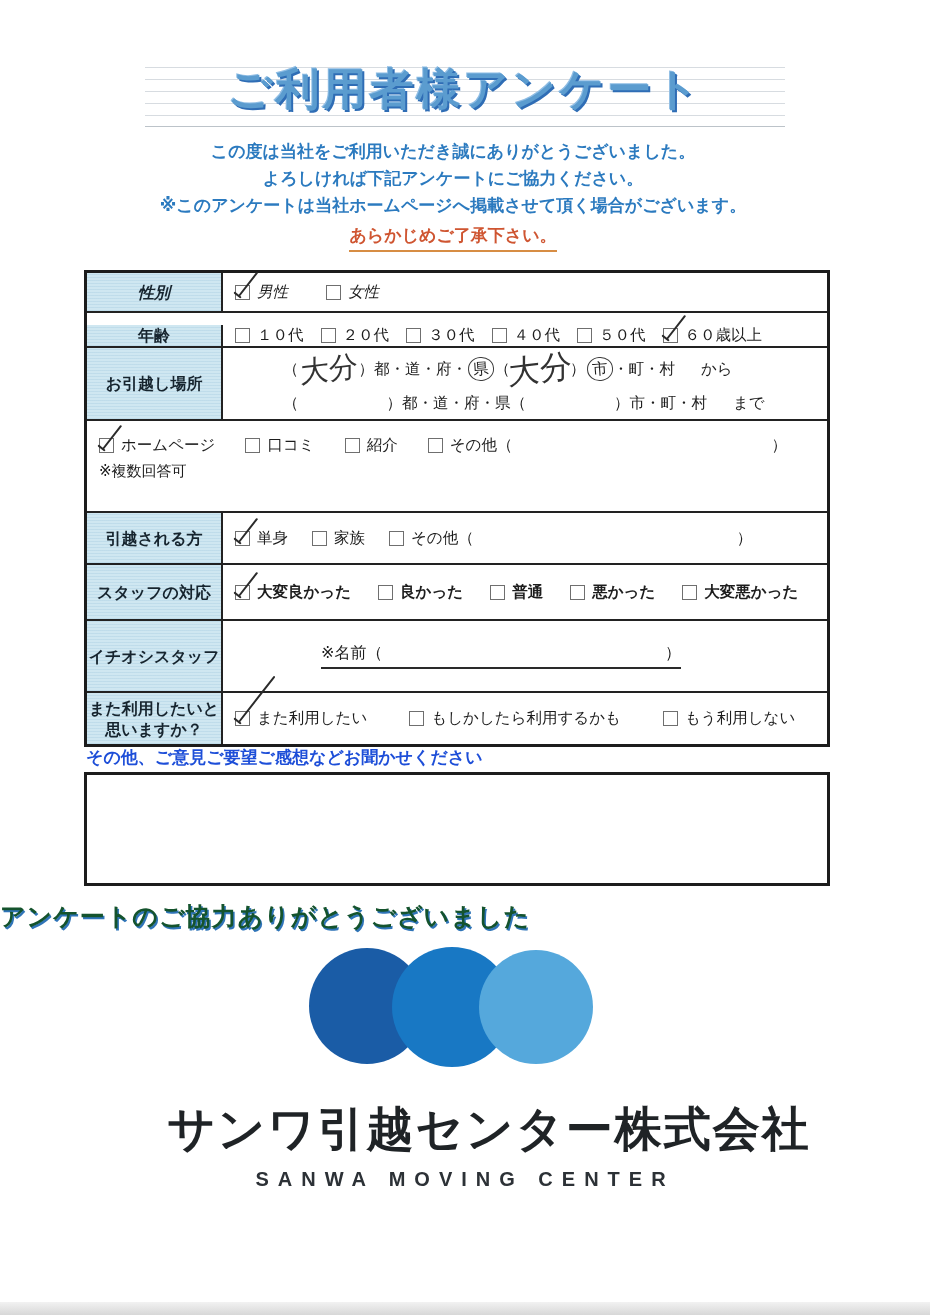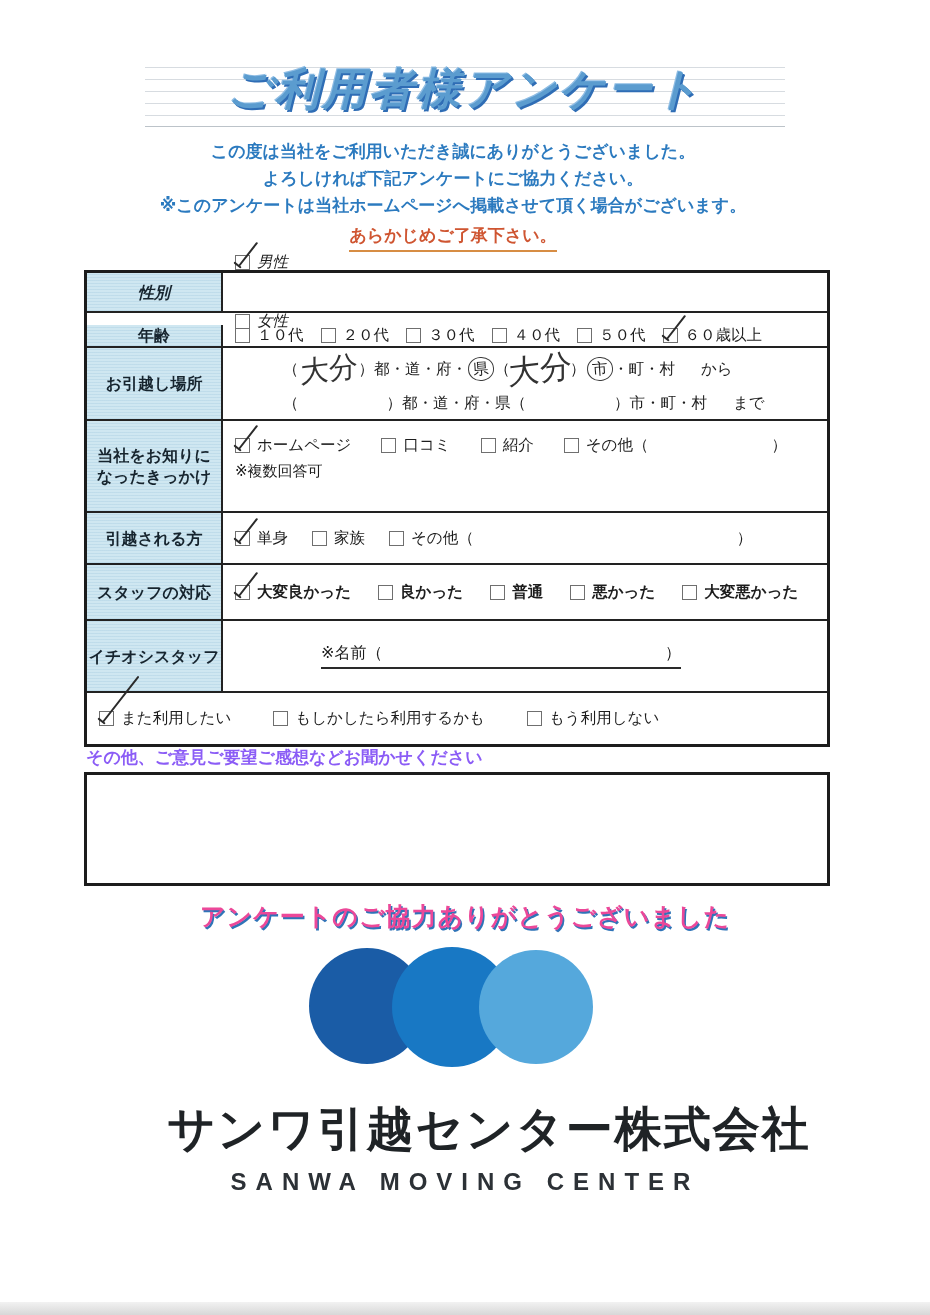--- a/index.html
+++ b/index.html
@@ -9,7 +9,7 @@
   
   .title-band{position:absolute;top:56px;left:145px;width:640px;text-align:center;
     padding:6px 0 10px;border-bottom:1px solid #bcc3c9;
-    background:repeating-linear-gradient(180deg, rgba(130,145,160,0) 0 11px, rgba(130,145,160,.32) 11px 12px);font-style:italic;}
+    background:repeating-linear-gradient(180deg, rgba(130,145,160,0) 0 11px, rgba(130,145,160,.32) 11px 12px);}
   .title-band h1{margin:0;font-size:44px;line-height:54px;font-weight:800;letter-spacing:3px;
     color:#5b9ccf;text-shadow:2px 2px 0 #2f6db5,-1px -1px 0 #8fbde4;}
   .intro{position:absolute;top:138px;left:0;width:906px;text-align:center;

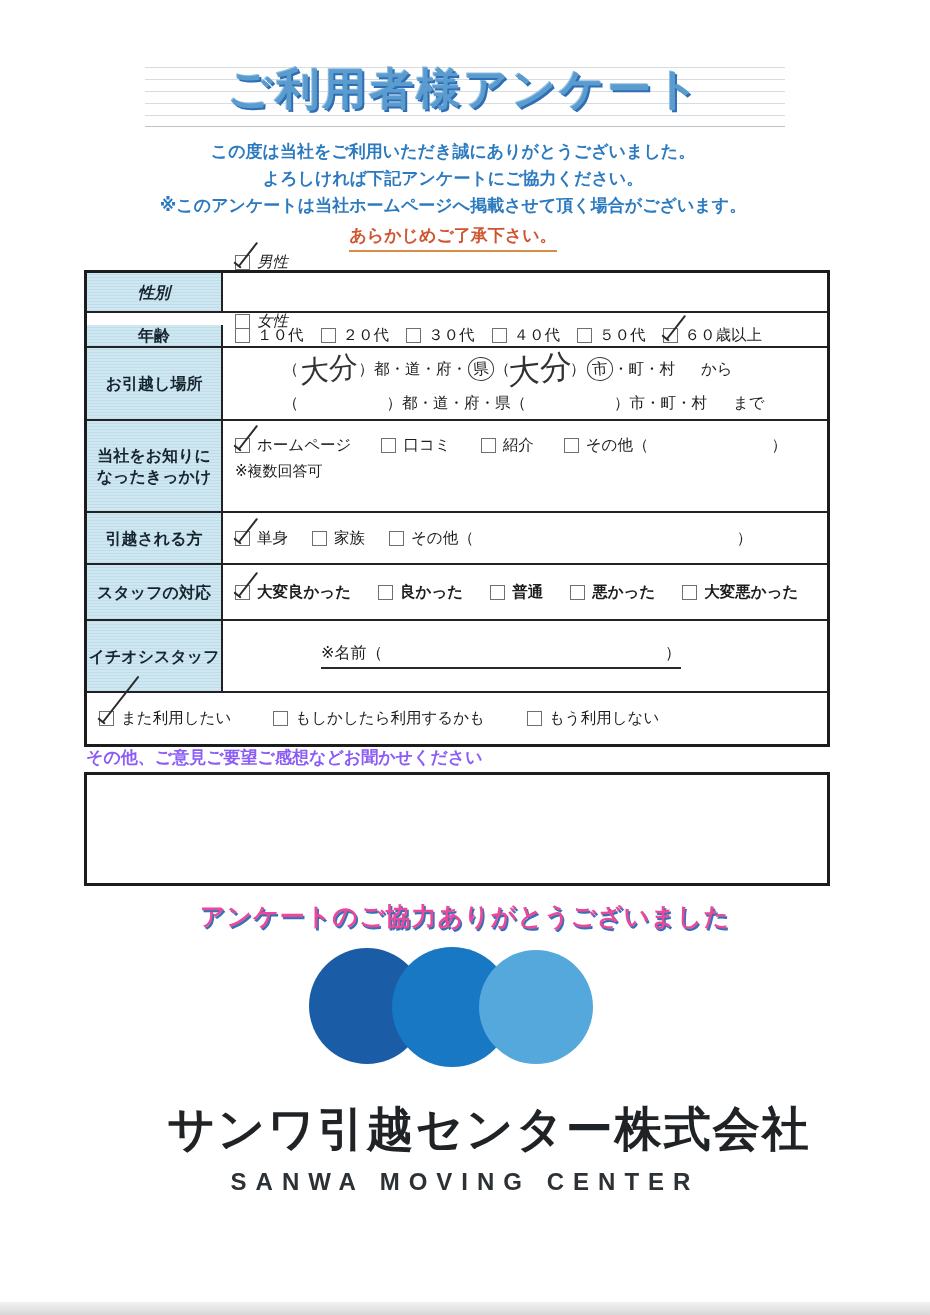--- a/index.html
+++ b/index.html
@@ -96,7 +96,7 @@
     <div class="row" style="height:40px;font-style:italic;">
       <div class="lbl">性別</div>
       <div class="val">
-        <div class="opts" style="gap:38px;flex-direction:column;">
+        <div class="opts" style="gap:38px;">
           <span class="opt">
             <span class="cb checked"></span>
             <span>男性</span>

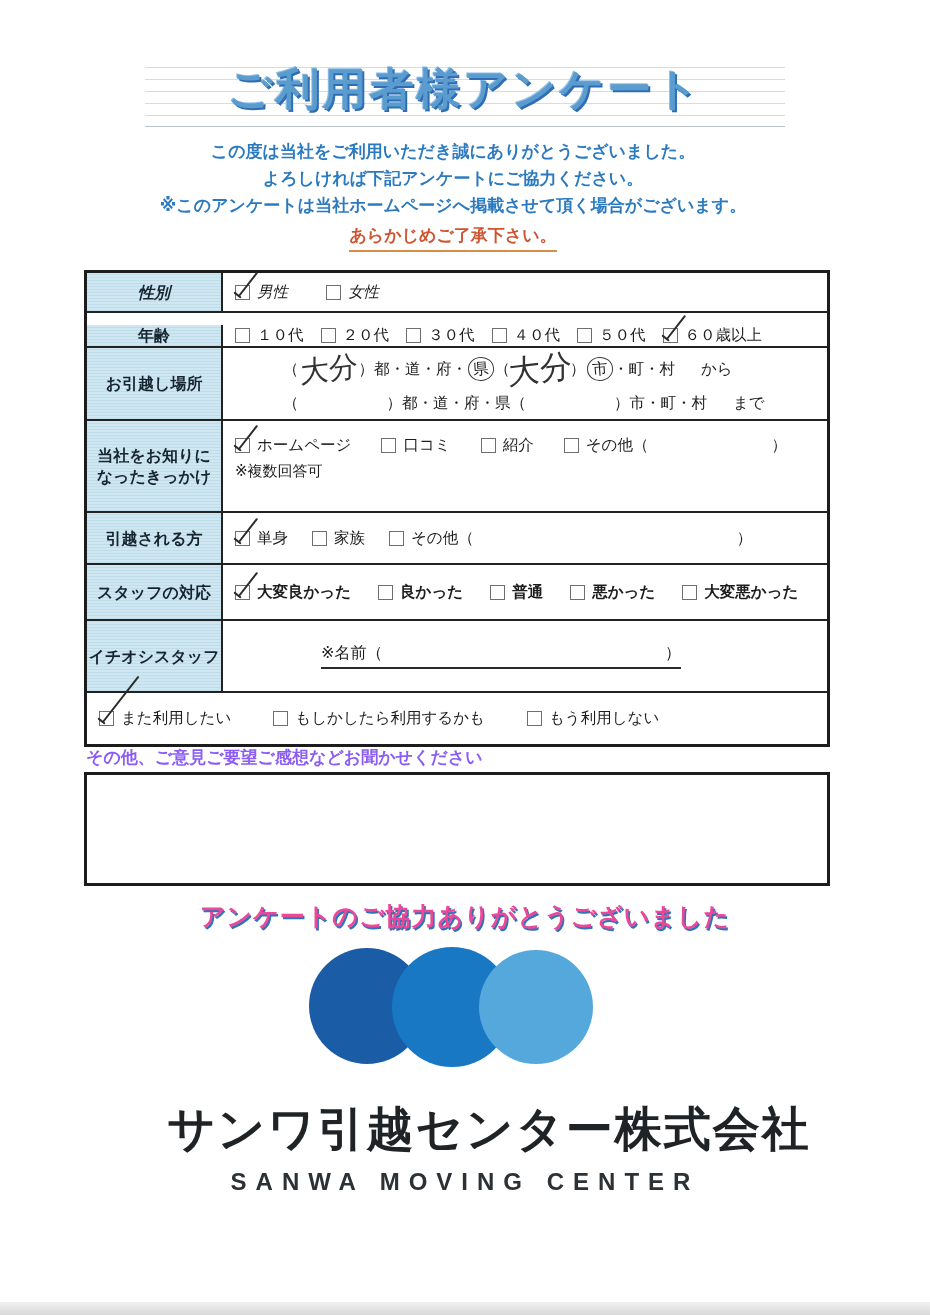--- a/index.html
+++ b/index.html
@@ -170,10 +170,6 @@
     </div>
 
     <div class="row" style="height:92px;">
-      <div class="lbl">
-        <span>当社をお知りに</span>
-        <span>なったきっかけ</span>
-      </div>
       <div class="val col" style="justify-content:flex-start;padding-top:14px;">
         <div class="opts" style="gap:30px;padding-right:40px;">
           <span class="opt">

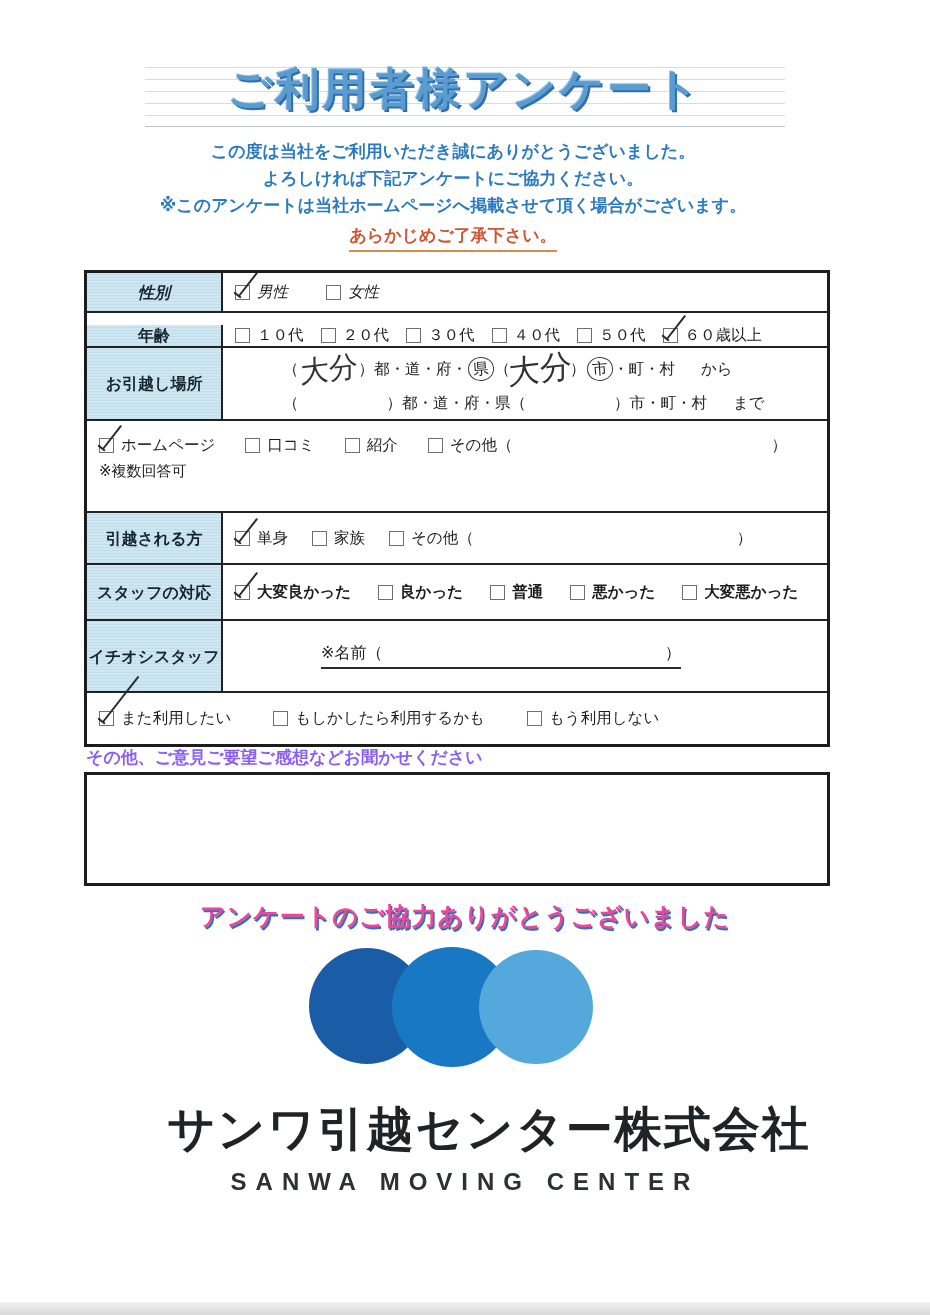--- a/index.html
+++ b/index.html
@@ -256,6 +256,10 @@
     </div>
 
     <div class="row" style="height:51px;">
+      <div class="lbl">
+        <span>また利用したいと</span>
+        <span>思いますか？</span>
+      </div>
       <div class="val">
         <div class="opts" style="gap:42px;">
           <span class="opt">

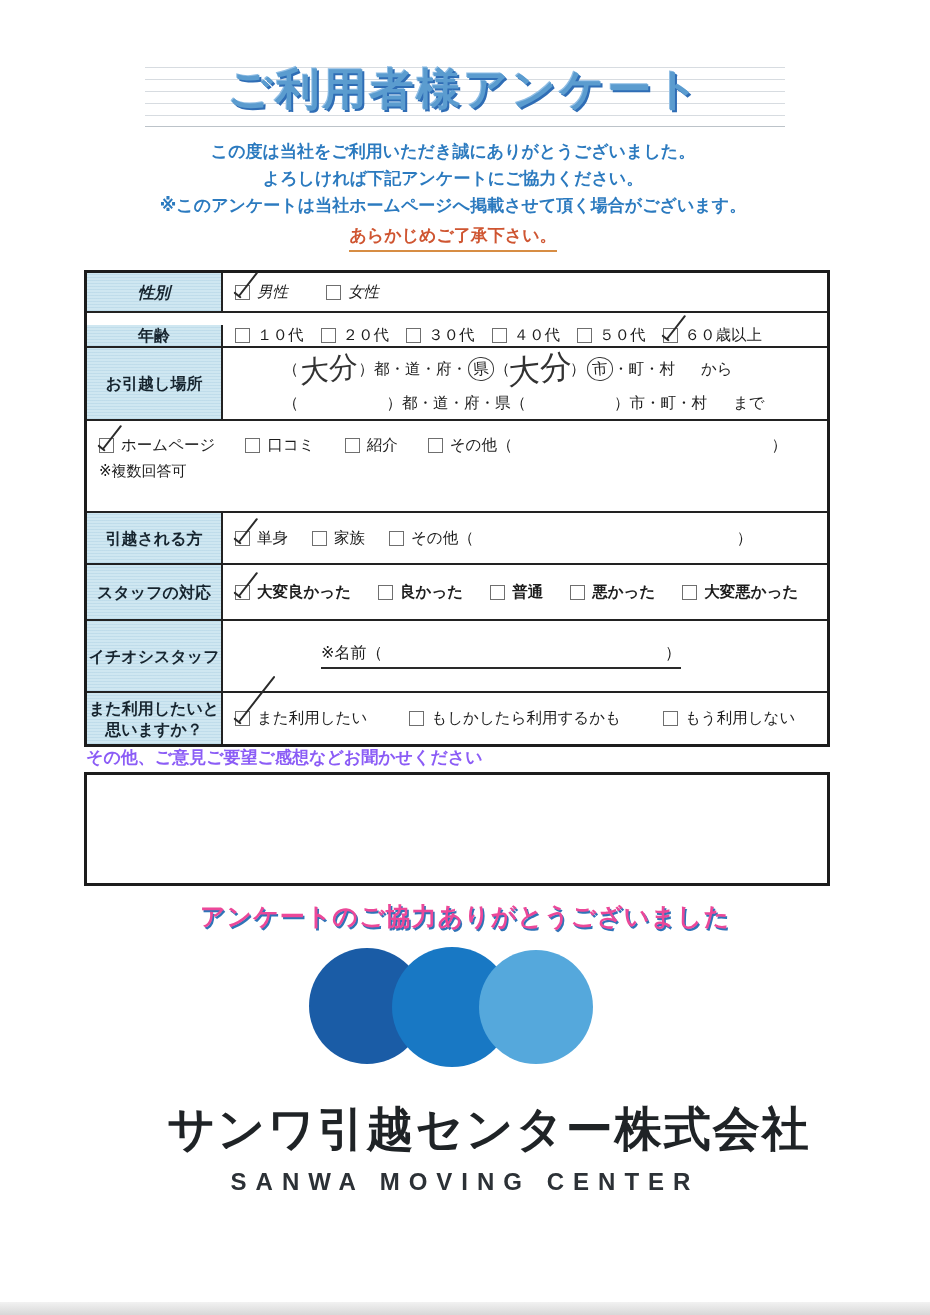--- a/index.html
+++ b/index.html
@@ -57,7 +57,7 @@
   .nameline .stretch{flex:1;}
 
   
-  .cm-head{position:absolute;top:746px;left:86px;font-size:17px;font-weight:700;color:#8b5cf6;}
+  .cm-head{position:absolute;top:746px;left:86px;font-size:17px;font-weight:700;color:#1d4ed8;}
   .cm-box{position:absolute;top:772px;left:84px;width:746px;height:114px;
     border:3px solid #1c1c1c;box-sizing:border-box;background:#fff;}
 

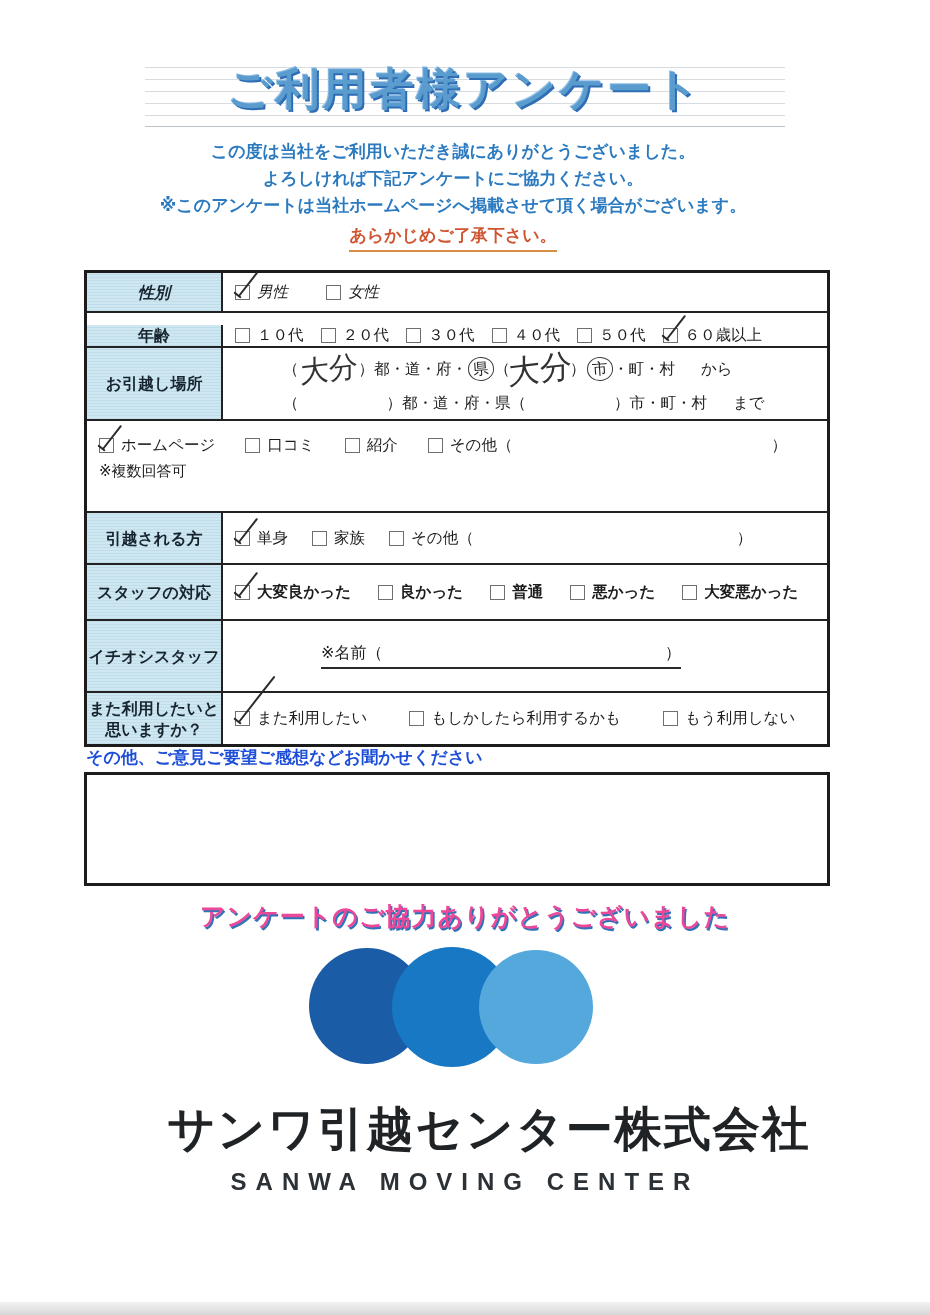--- a/index.html
+++ b/index.html
@@ -62,8 +62,8 @@
     border:3px solid #1c1c1c;box-sizing:border-box;background:#fff;}
 
   
-  .thanks{position:absolute;top:900px;left:0;width:930px;text-align:center;
-    font-size:25px;font-weight:700;letter-spacing:1px;color:#ec4899;
+  .thanks{position:absolute;top:900px;left:0;width:930px;text-align:left;
+    font-size:25px;font-weight:700;letter-spacing:1px;color:#14532d;
     text-shadow:1.5px 1.5px 0 #2f74b8;}
   .circle{position:absolute;border-radius:50%;}
   .c-dark{left:309px;top:948px;width:116px;height:116px;z-index:1;}

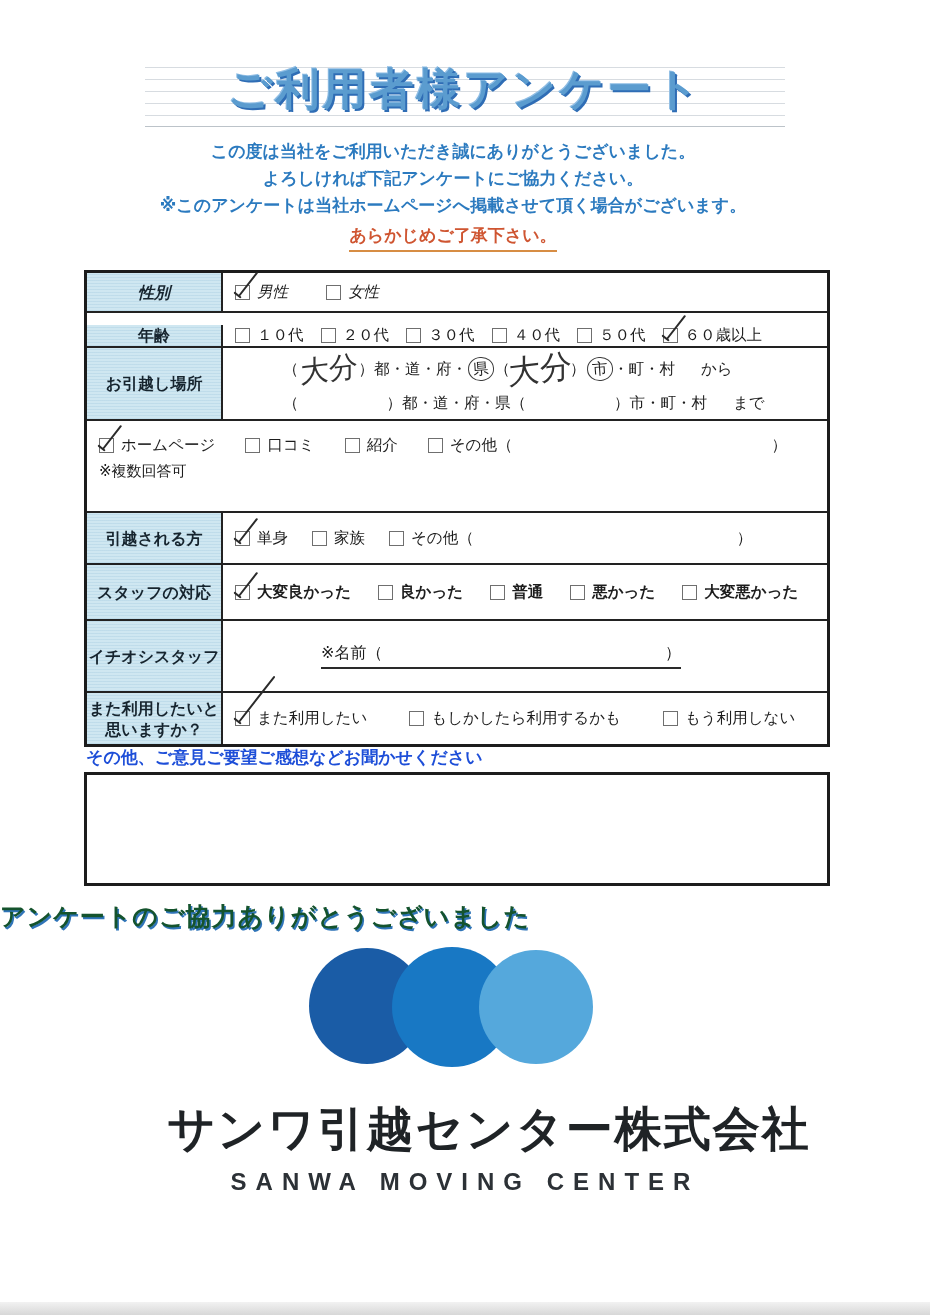--- a/index.html
+++ b/index.html
@@ -72,7 +72,7 @@
   .company-jp{position:absolute;top:1098px;left:0;width:930px;text-align:center;
     font-size:47px;font-weight:800;letter-spacing:2px;color:#1f2326;padding-left:24px;}
   .company-en{position:absolute;top:1168px;left:0;width:930px;text-align:center;
-    font-size:24px;font-weight:700;letter-spacing:9px;color:#2c3136;}
+    font-size:20px;font-weight:700;letter-spacing:9px;color:#2c3136;}
   .scan-strip{position:absolute;top:1302px;left:0;width:930px;height:13px;
     background:linear-gradient(180deg,#f2f2f2,#d7d7d7);}
 </style>

